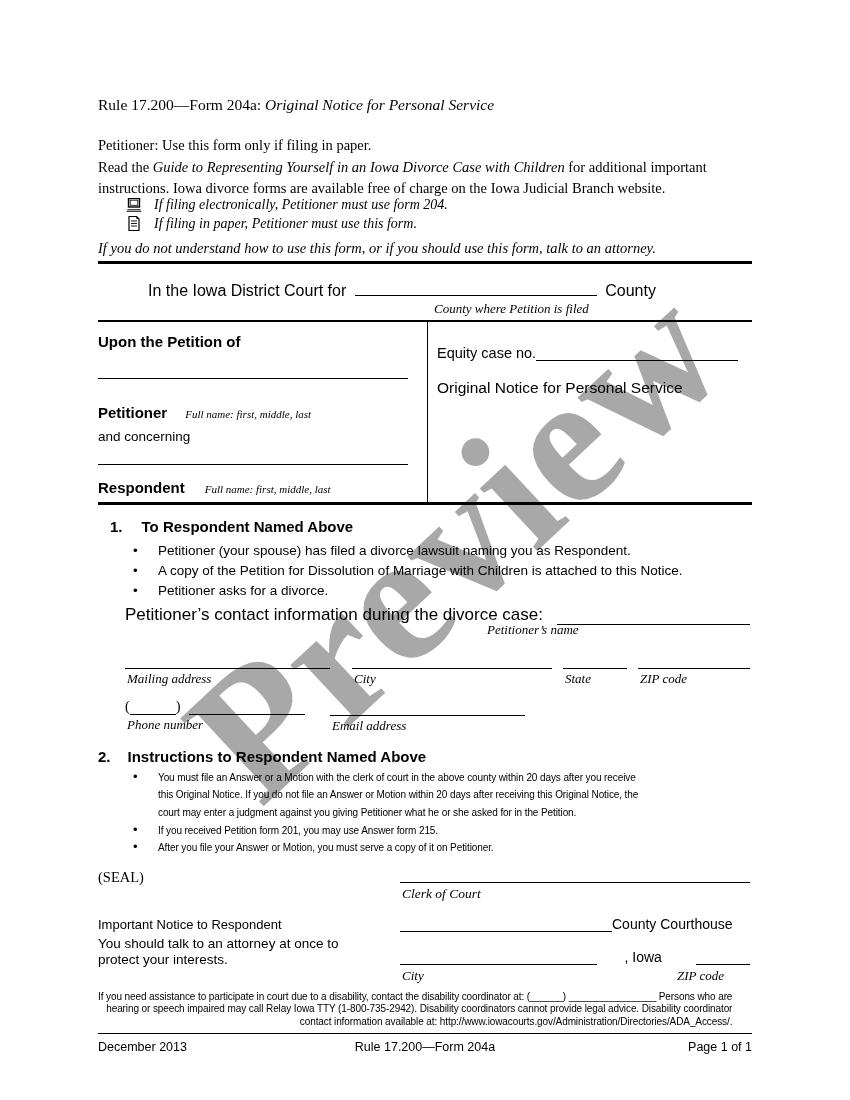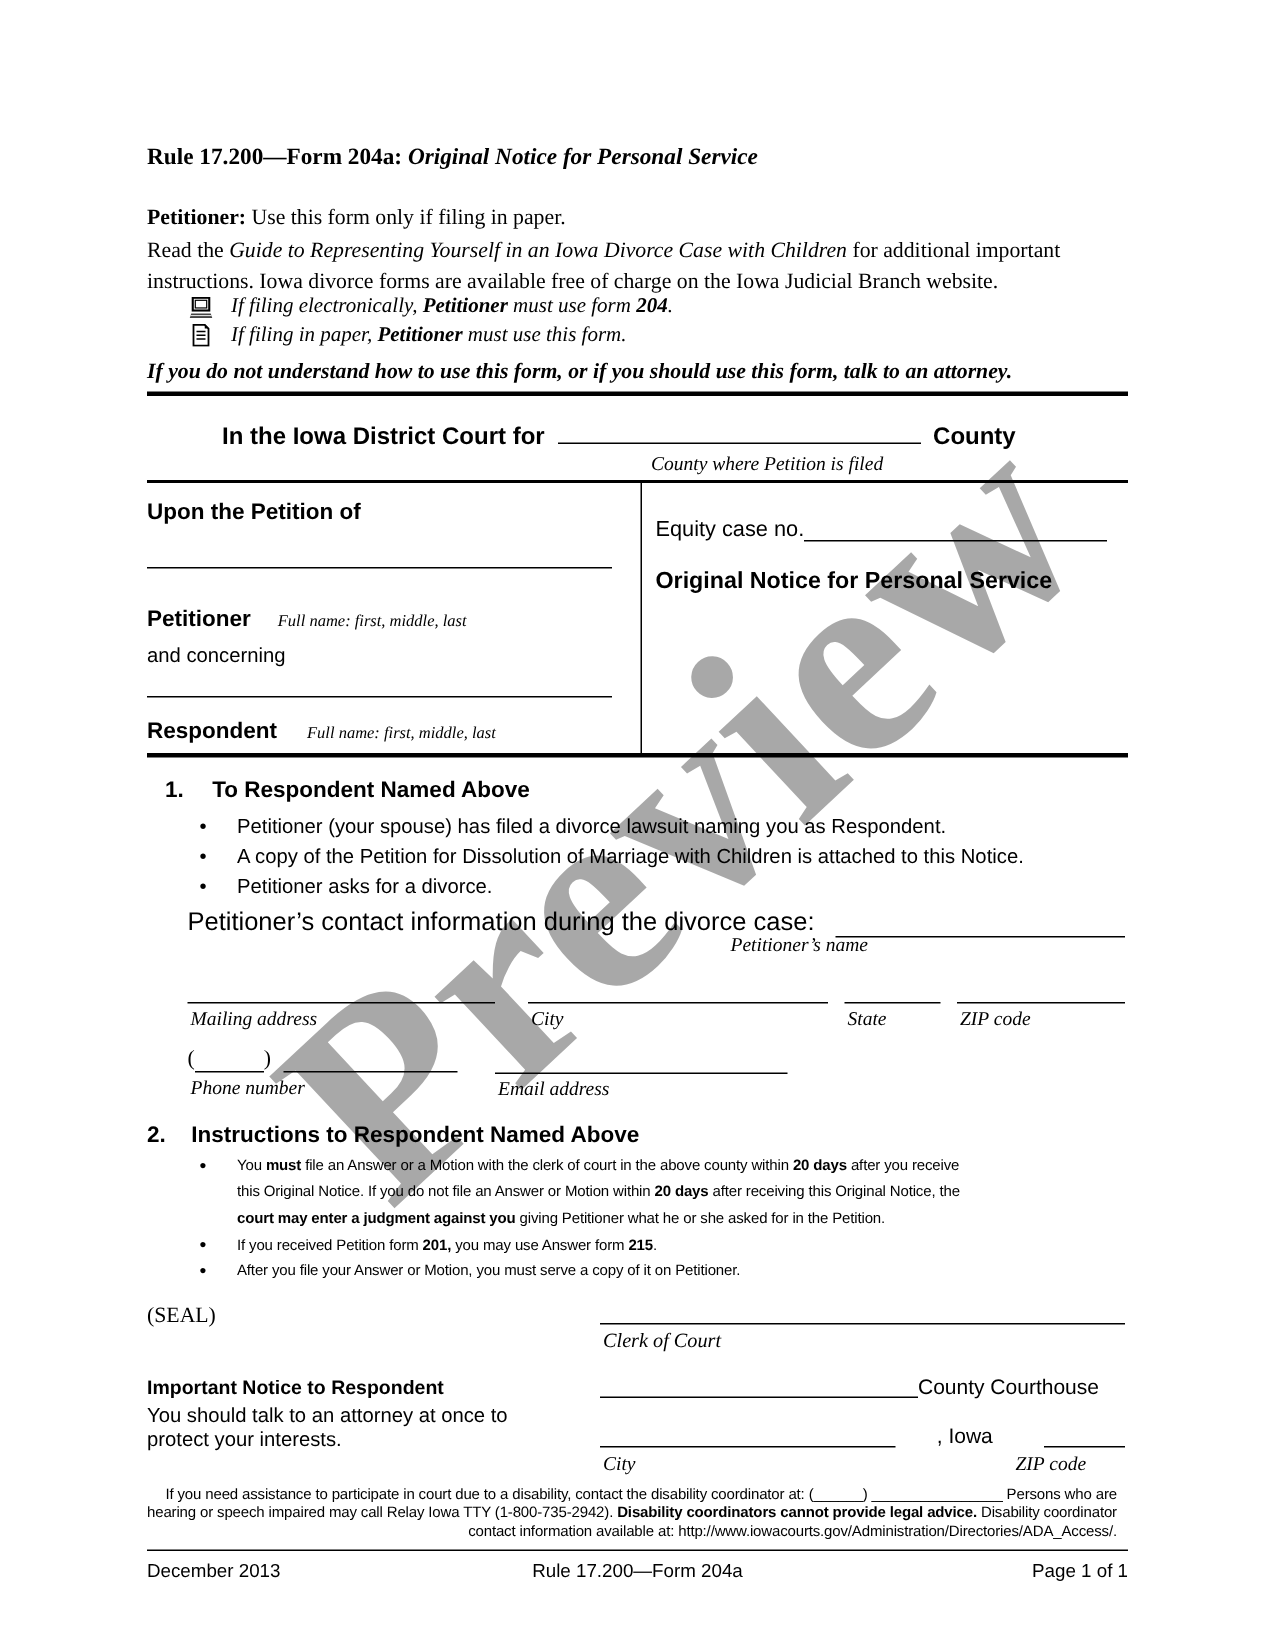--- a/index.html
+++ b/index.html
@@ -12,7 +12,7 @@
   .content{position:absolute;left:98px;top:0;width:654px;height:1100px;z-index:1;}
   .abs{position:absolute;}
   .sans{font-family:"Liberation Sans", sans-serif;}
-  .b{font-weight:bold;}
+  .b{font-weight:normal;}
   .i{font-style:italic;}
   .bl{display:inline-block;border-bottom:1.5px solid #000;}
   .rule{border-top:3px solid #000;height:0;width:654px;}

